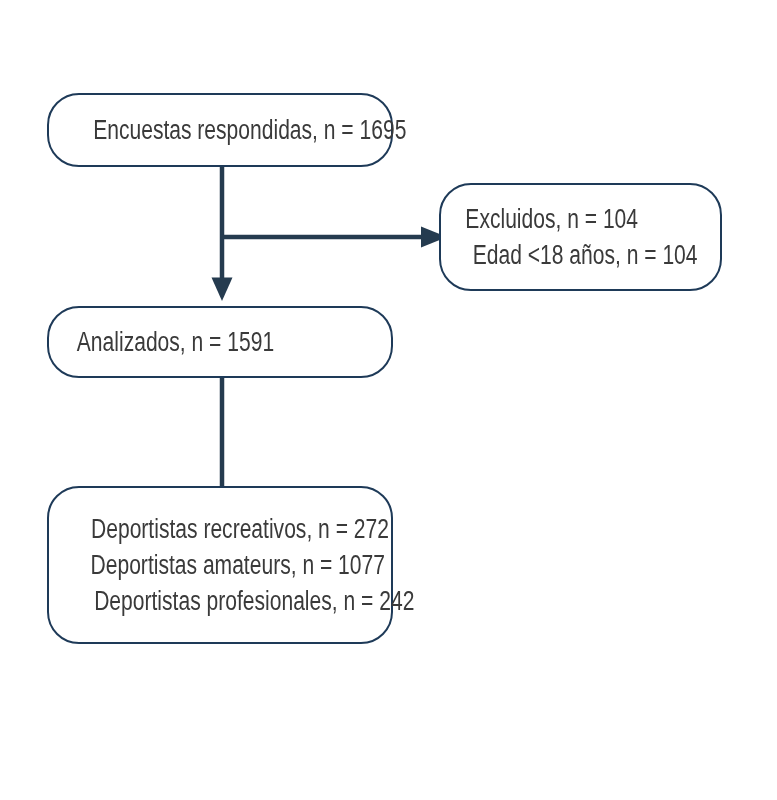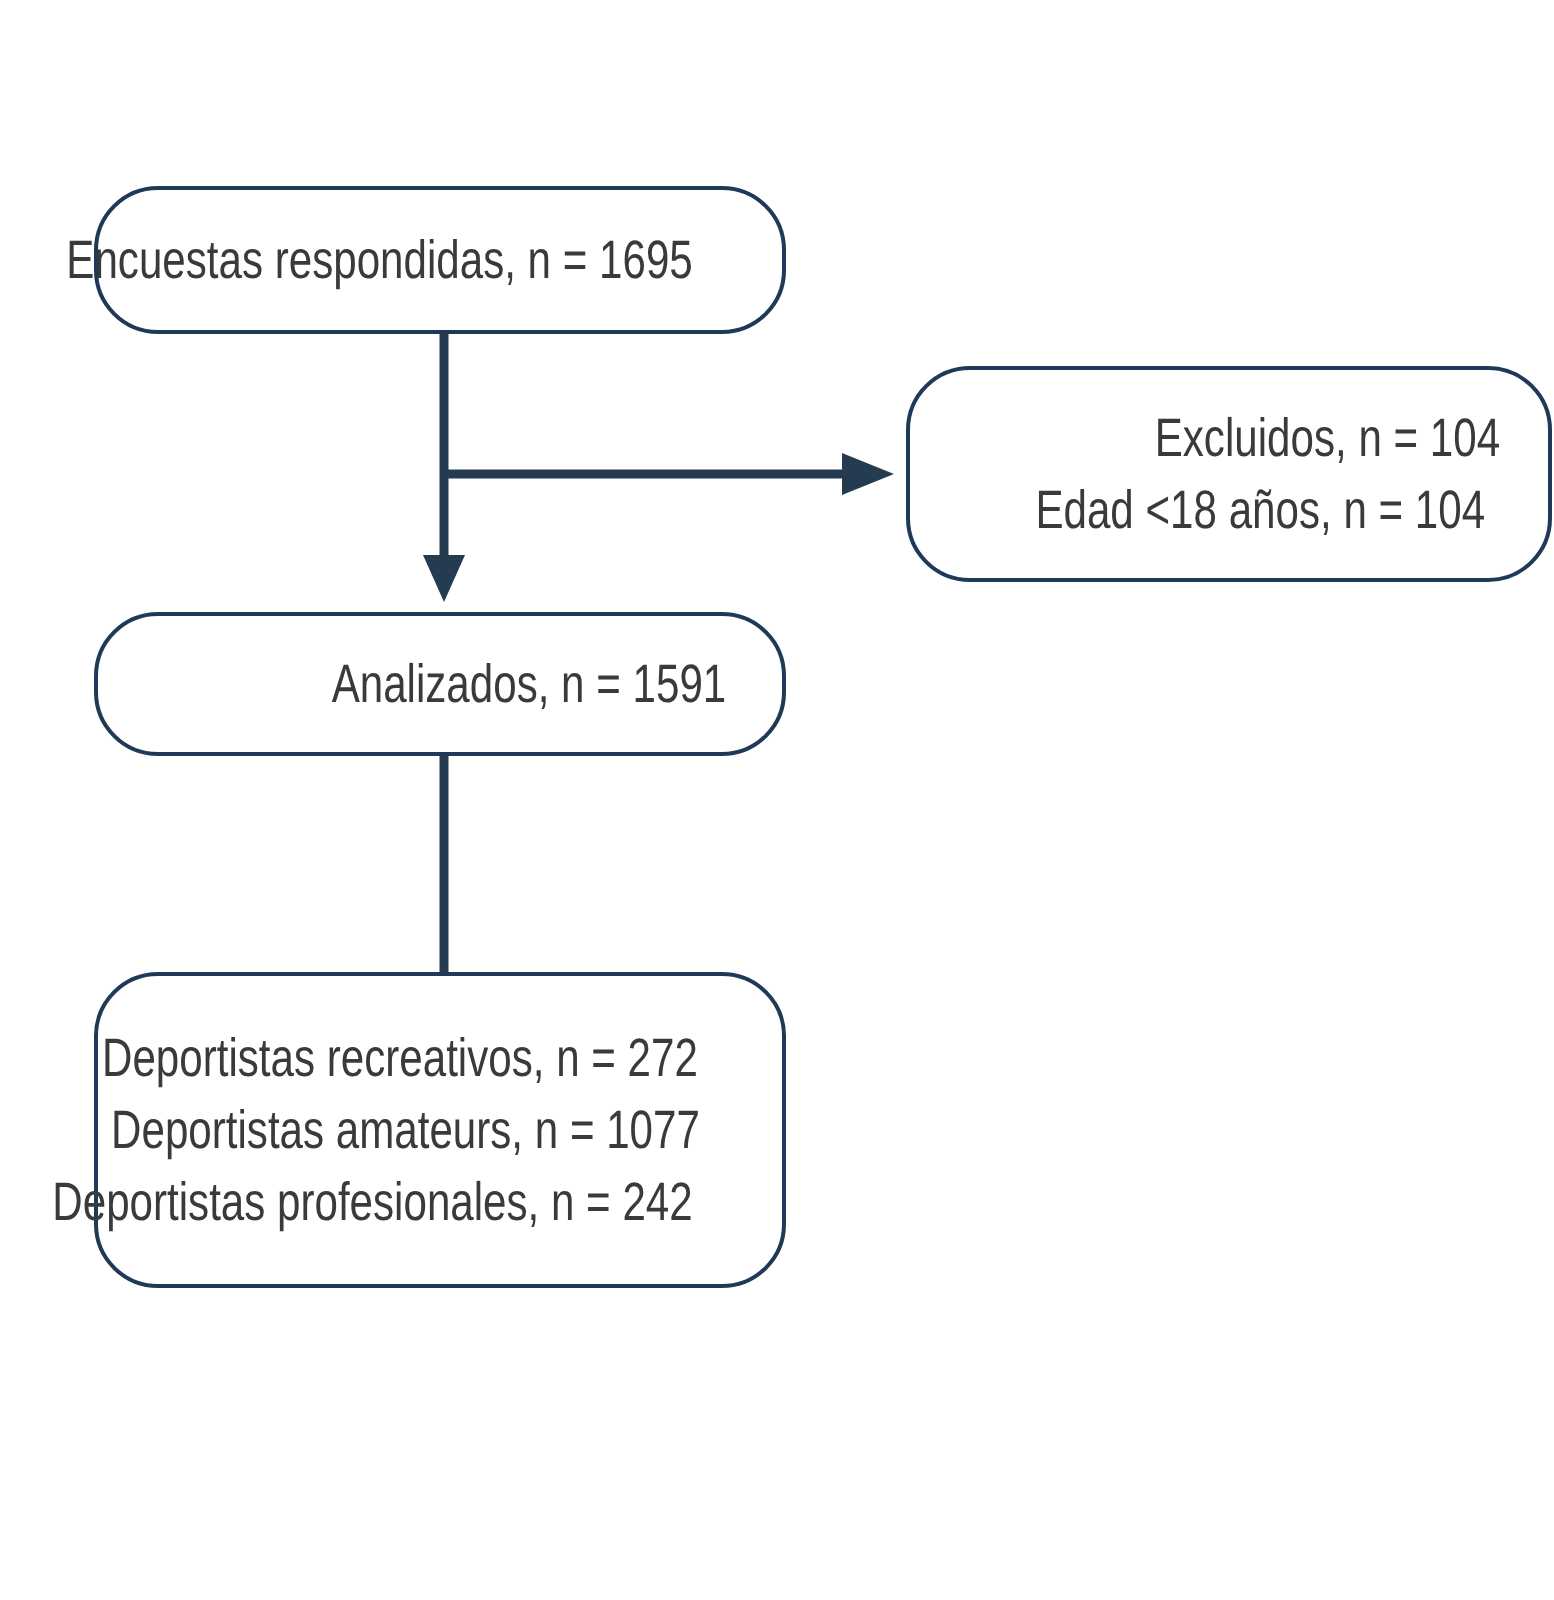--- a/index.html
+++ b/index.html
@@ -35,7 +35,7 @@
     display: flex;
     flex-direction: column;
     justify-content: center;
-    align-items: flex-end;
+    align-items: flex-start;
   }
   .node-line {
     font-size: 27px;

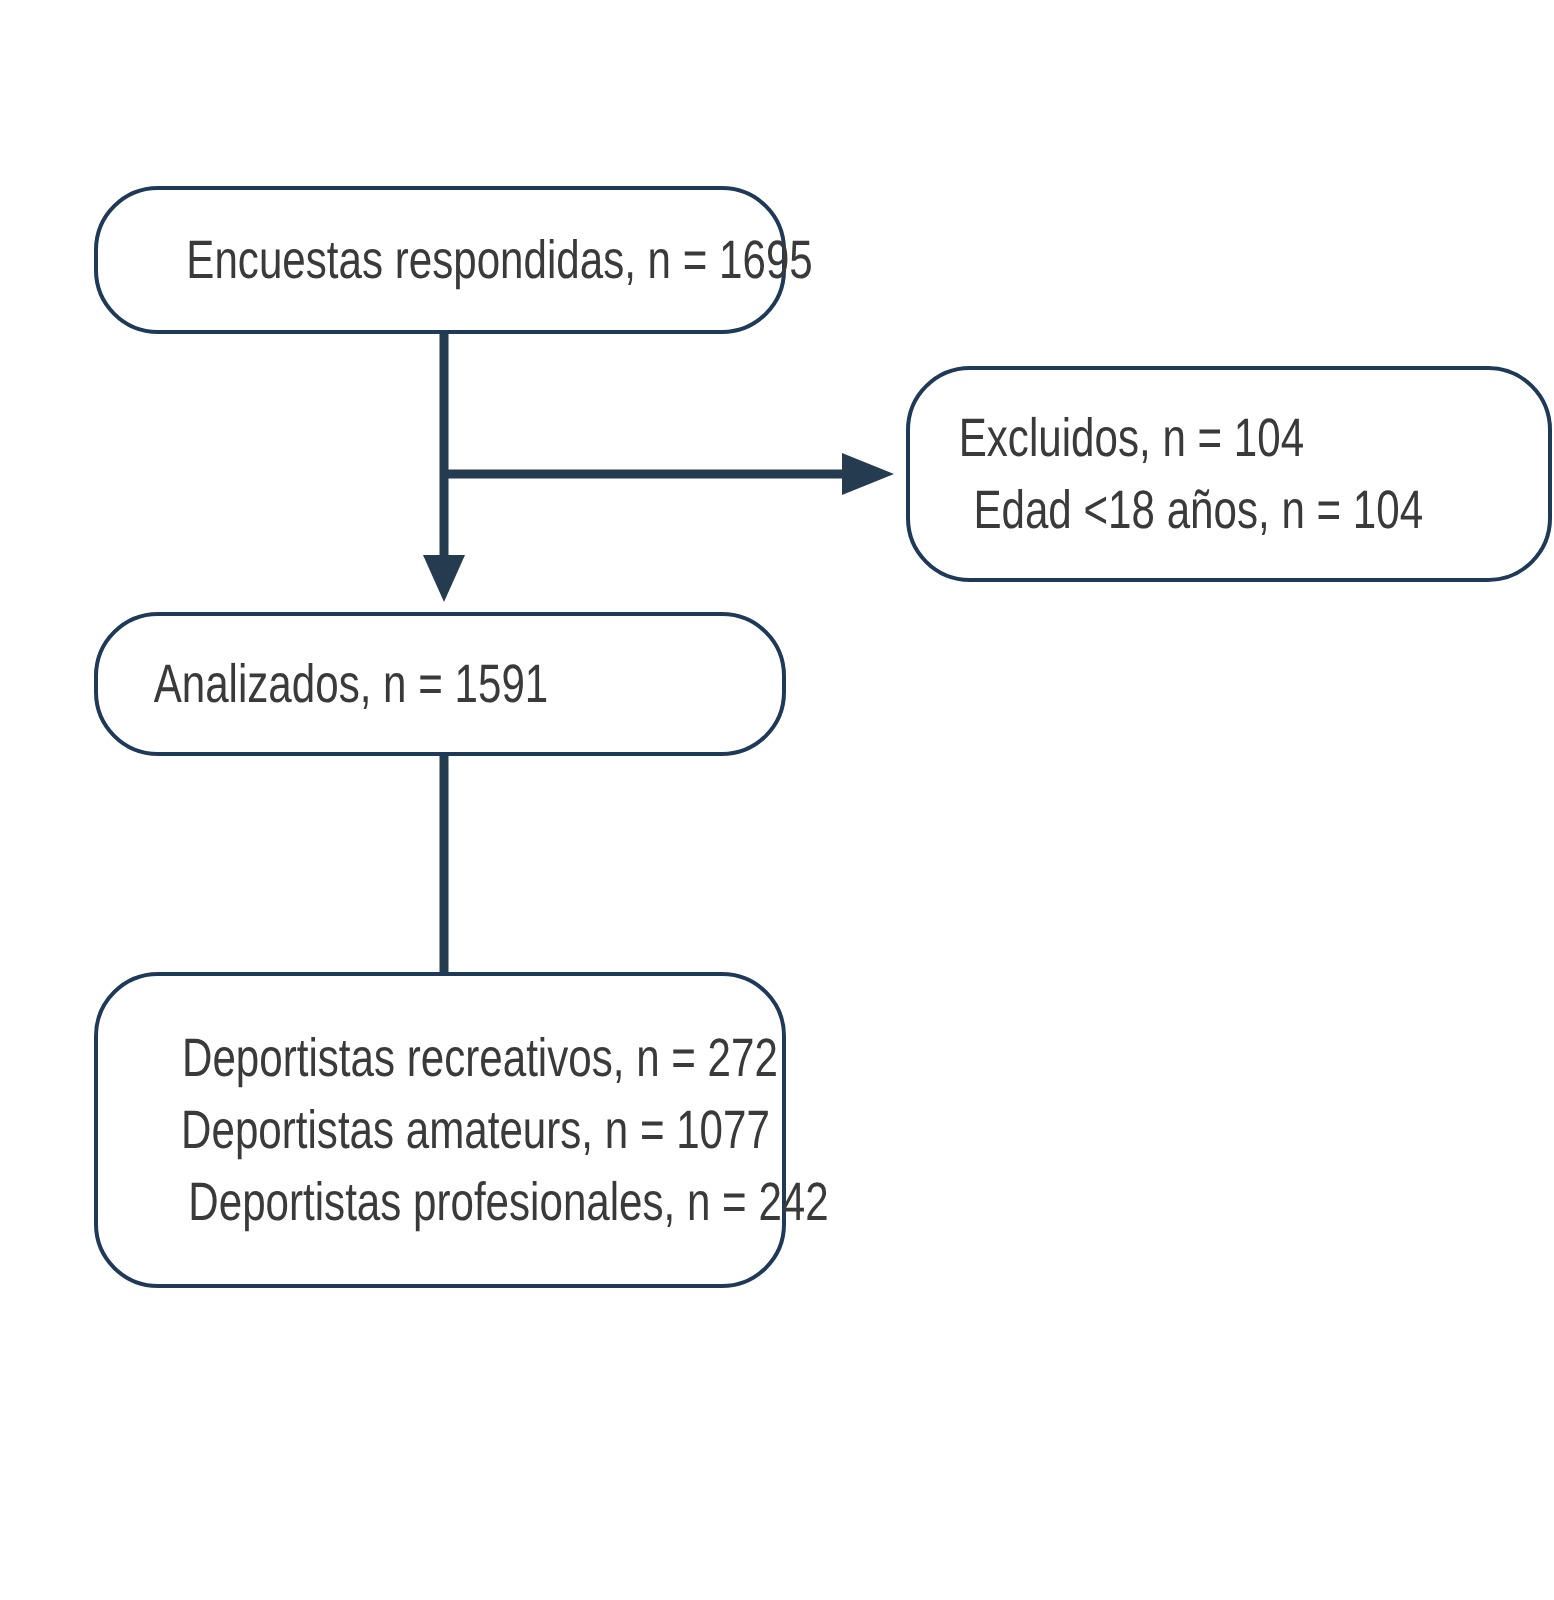--- a/index.html
+++ b/index.html
@@ -46,7 +46,7 @@
     transform-origin: 50% 50%;
   }
   #node-encuestas  { left: 47px;  top: 93px;  width: 346px; height: 74px;  }
-  #node-excluidos  { left: 453px; top: 183px; width: 323px; height: 108px; }
+  #node-excluidos  { left: 439px; top: 183px; width: 283px; height: 108px; }
   #node-analizados { left: 47px;  top: 306px; width: 346px; height: 72px;  }
   #node-grupos     { left: 47px;  top: 486px; width: 346px; height: 158px; }
 </style>

